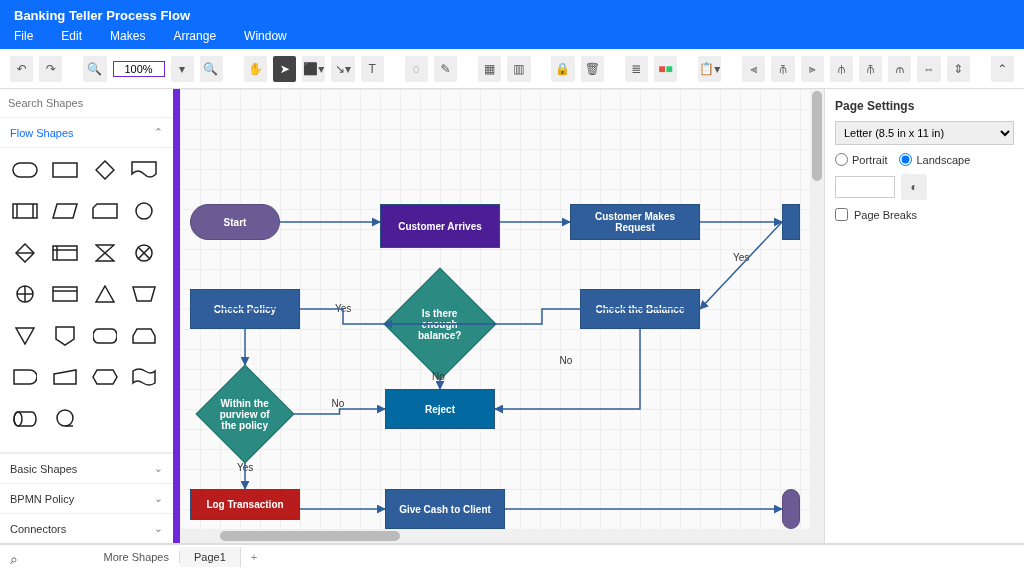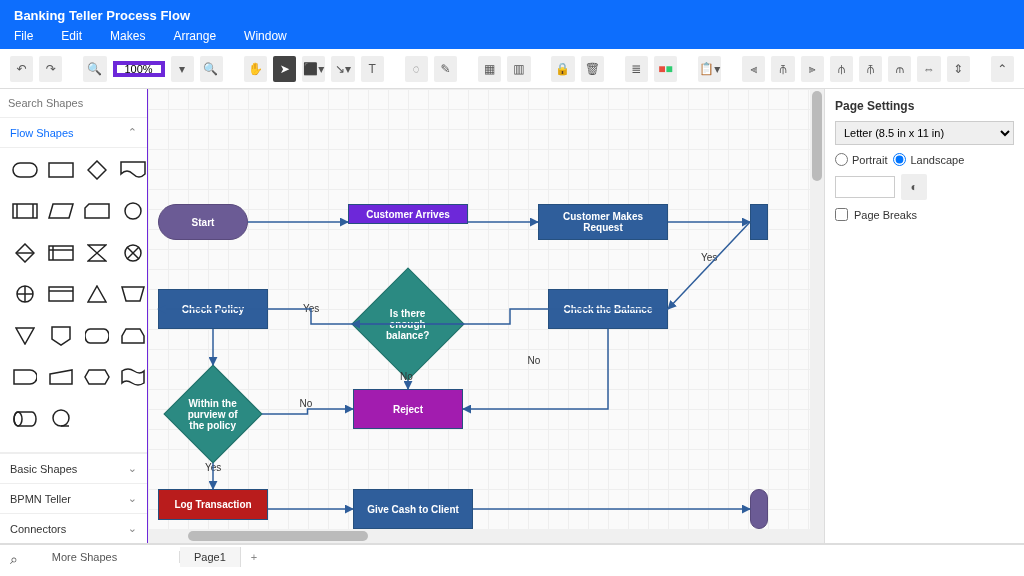--- a/index.html
+++ b/index.html
@@ -12,7 +12,7 @@
 .tbtn{background:#eee;border:none;height:26px;width:26px;display:flex;align-items:center;justify-content:center;border-radius:2px;cursor:pointer;font-size:12px;color:#555;}
 .tbtn.sel{background:#444;color:#fff;}
 .tsep{width:10px;}
-.zoom{border:4px solid #6d28d9;height:16px;width:52px;font-size:11px;text-align:center;}
+.zoom{border:1px solid #6d28d9;height:16px;width:52px;font-size:11px;text-align:center;}
 .layout{display:flex;height:calc(576px - 56px - 40px - 25px);border-bottom:1px solid #ddd;}
 .left{width:148px;border-right:1px solid #6d28d9;display:flex;flex-direction:column;overflow:hidden;}
 .search{border:none;border-bottom:1px solid #eee;padding:8px;width:100%;font-size:11px;color:#999;}

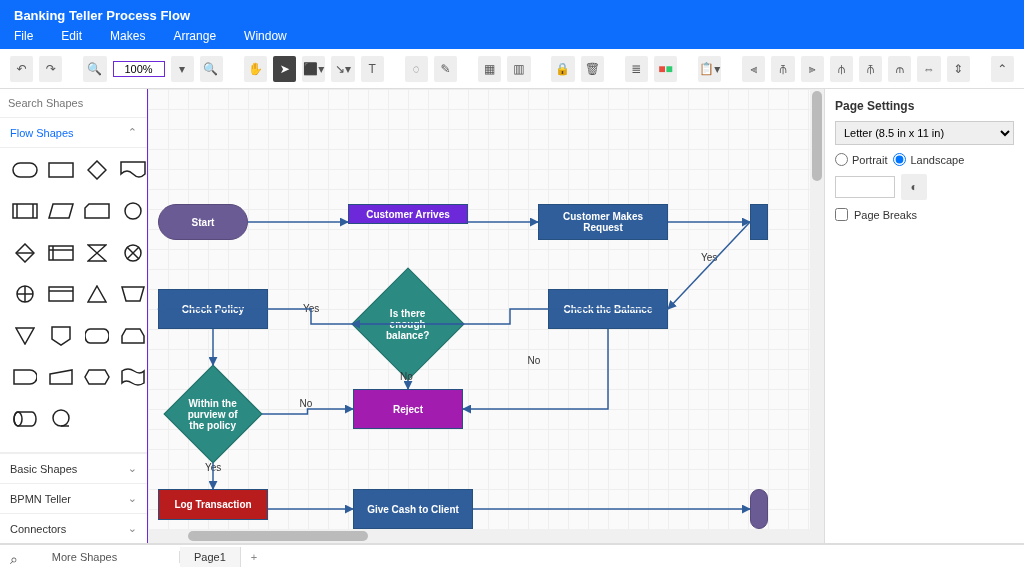--- a/index.html
+++ b/index.html
@@ -14,7 +14,7 @@
 .tsep{width:10px;}
 .zoom{border:1px solid #6d28d9;height:16px;width:52px;font-size:11px;text-align:center;}
 .layout{display:flex;height:calc(576px - 56px - 40px - 25px);border-bottom:1px solid #ddd;}
-.left{width:148px;border-right:1px solid #6d28d9;display:flex;flex-direction:column;overflow:hidden;}
+.left{width:180px;border-right:7px solid #6d28d9;display:flex;flex-direction:column;overflow:hidden;}
 .search{border:none;border-bottom:1px solid #eee;padding:8px;width:100%;font-size:11px;color:#999;}
 .palette-header{padding:8px 10px;color:#0d6efd;font-size:11px;border-bottom:1px solid #eee;display:flex;justify-content:space-between;align-items:center;cursor:pointer;}
 .shapes-grid{display:grid;grid-template-columns:repeat(4,1fr);gap:6px;padding:10px;overflow-y:auto;flex:1;}

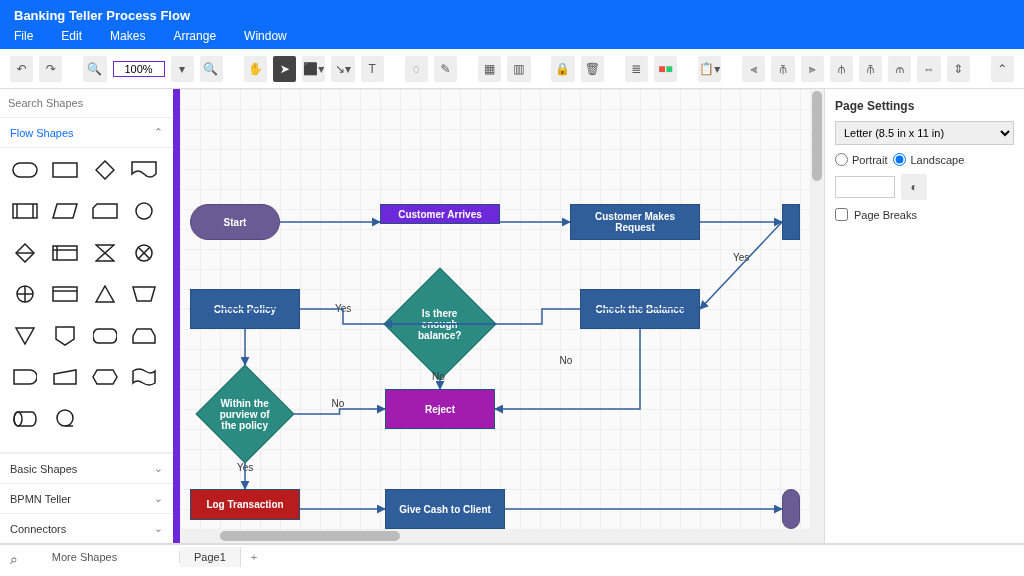--- a/index.html
+++ b/index.html
@@ -33,7 +33,7 @@
 .right{width:200px;border-left:1px solid #ddd;padding:10px;}
 .right h4{font-size:12px;font-weight:bold;margin-bottom:8px;}
 .psize{width:100%;border:1px solid #ccc;padding:4px;font-size:11px;margin-bottom:8px;}
-.radio-row{display:flex;gap:6px;font-size:11px;margin-bottom:8px;align-items:center;}
+.radio-row{display:flex;gap:12px;font-size:11px;margin-bottom:8px;align-items:center;}
 .radio-row label{display:flex;align-items:center;gap:4px;cursor:pointer;}
 .color-row{display:flex;gap:6px;align-items:center;margin-bottom:8px;}
 .color-box{width:60px;height:22px;border:1px solid #ccc;background:#fff;}

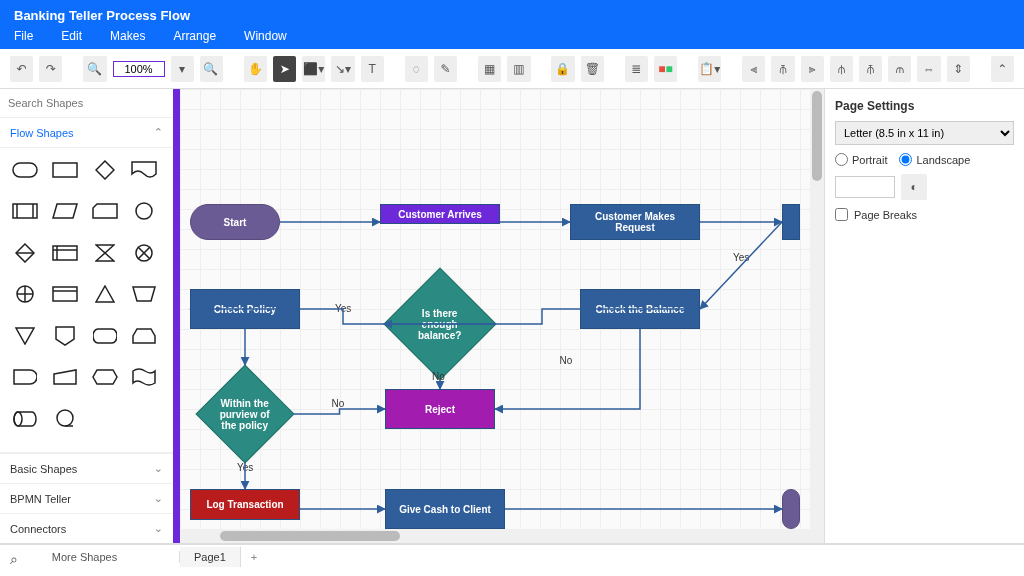--- a/index.html
+++ b/index.html
@@ -281,7 +281,7 @@
     <div class="grid"></div>
     <div class="canvas" id="canvas">
         <div class="node term" style="left: 10px; top: 115px; width: 90px; height: 36px; background: rgb(107, 91, 149);">Start</div>
-        <div class="node" style="left: 200px; top: 115px; width: 120px; height: 20px; background: #6d28d9;">Customer Arrives</div>
+        <div class="node" style="left: 200px; top: 115px; width: 120px; height: 44px; background: #4c1d95;">Customer Arrives</div>
         <div class="node" style="left: 390px; top: 115px; width: 130px; height: 36px; background: rgb(47, 94, 155);">Customer Makes Request</div>
         <div class="node" style="left: 602px; top: 115px; width: 18px; height: 36px; background: rgb(47, 94, 155);"></div>
         <div class="node" style="left: 10px; top: 200px; width: 110px; height: 40px; background: rgb(47, 94, 155);">Check Policy</div>

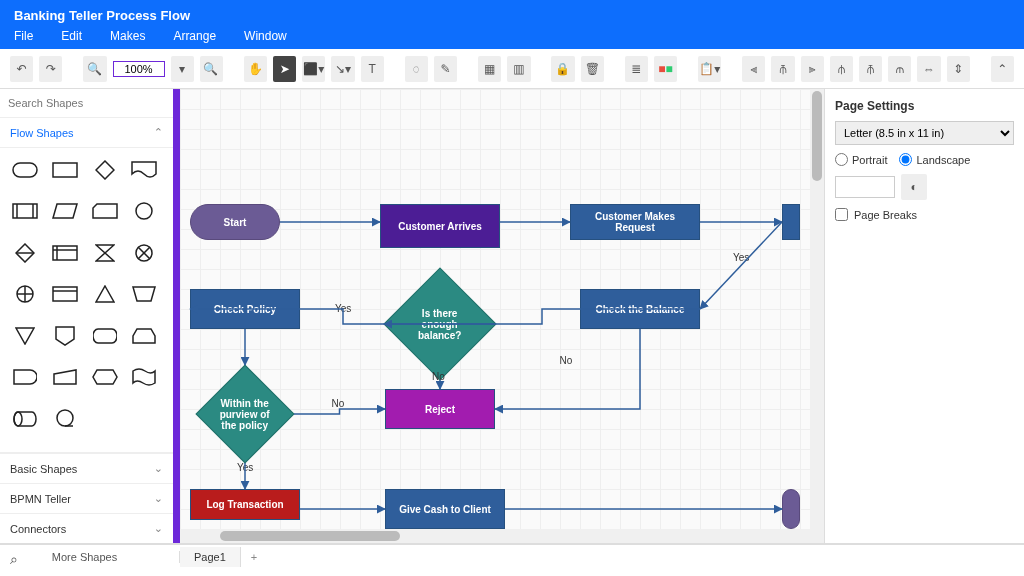--- a/index.html
+++ b/index.html
@@ -292,7 +292,7 @@
         <div class="node dec" style="left: 30px; top: 290px; width: 70px; height: 70px; background: rgb(43, 138, 130);">
           <span>Within the purview of the policy</span>
         </div>
-        <div class="node" style="left: 205px; top: 300px; width: 110px; height: 40px; background: #a21caf;">Reject</div>
+        <div class="node" style="left: 205px; top: 300px; width: 110px; height: 40px; background: #0369a1;">Reject</div>
         <div class="node" style="left: 10px; top: 400px; width: 110px; height: 31px; background: #b91c1c;">Log Transaction</div>
         <div class="node" style="left: 205px; top: 400px; width: 120px; height: 40px; background: rgb(47, 94, 155);">Give Cash to Client</div>
         <div class="node term" style="left: 602px; top: 400px; width: 18px; height: 40px; background: rgb(107, 91, 149);"></div>

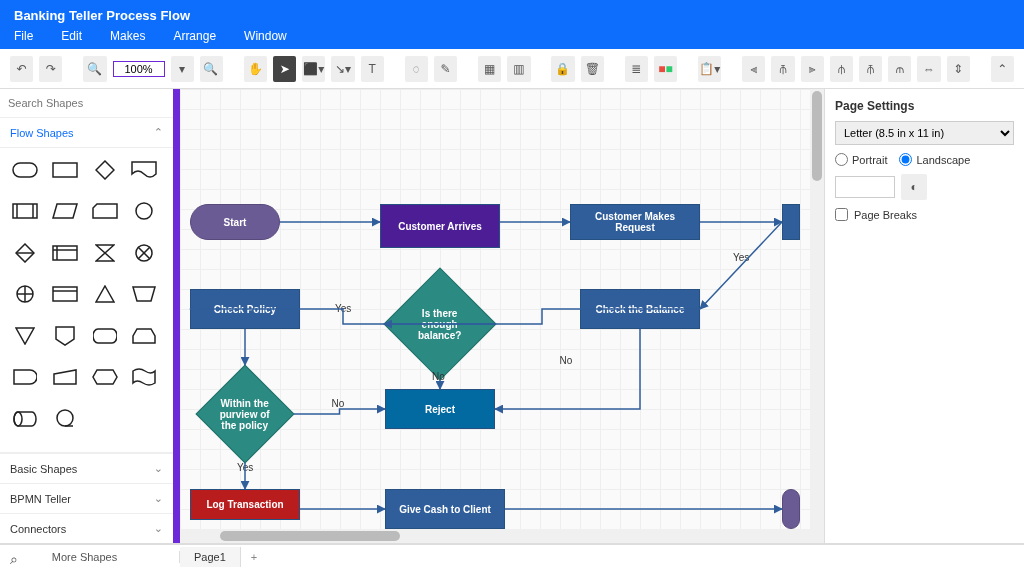--- a/index.html
+++ b/index.html
@@ -267,7 +267,7 @@
           <span class="chev">⌄</span>
         </div>
       <div class="acc">
-          <span>BPMN Teller</span>
+          <span>BPMN Policy</span>
           <span class="chev">⌄</span>
         </div>
       <div class="acc">

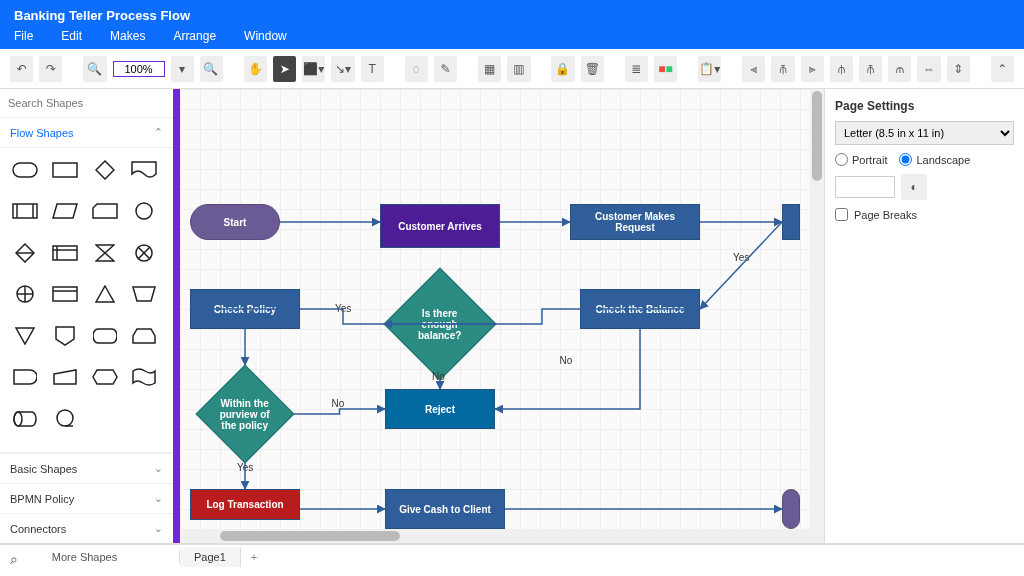--- a/index.html
+++ b/index.html
@@ -39,7 +39,7 @@
 .color-box{width:60px;height:22px;border:1px solid #ccc;background:#fff;}
 .cb-row{display:flex;align-items:center;gap:6px;font-size:11px;}
 .bottom{height:25px;display:flex;align-items:center;border-top:1px solid #ddd;font-size:11px;}
-.bottom .more{width:180px;text-align:center;padding-right:10px;color:#555;border-right:1px solid #ddd;cursor:pointer;position:relative;}
+.bottom .more{width:180px;text-align:right;padding-right:10px;color:#555;border-right:1px solid #ddd;cursor:pointer;position:relative;}
 .bottom .more::before{content:"⌕";position:absolute;left:10px;font-size:14px;}
 .tab{padding:4px 14px;background:#f5f5f5;border-right:1px solid #ddd;cursor:pointer;}
 .addtab{padding:4px 10px;cursor:pointer;color:#888;}

